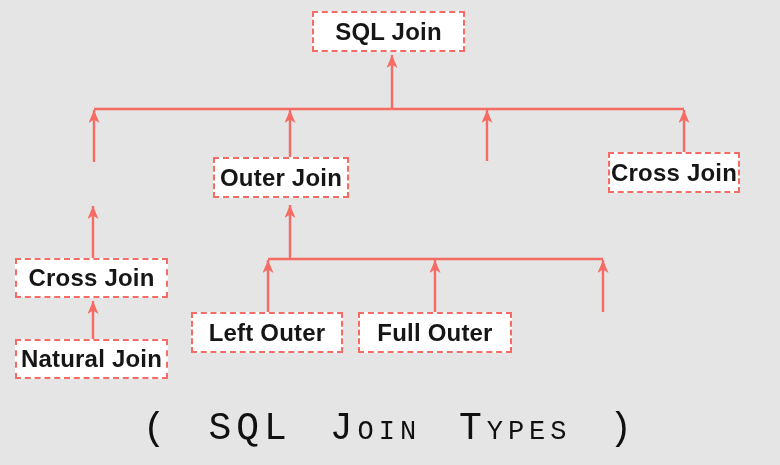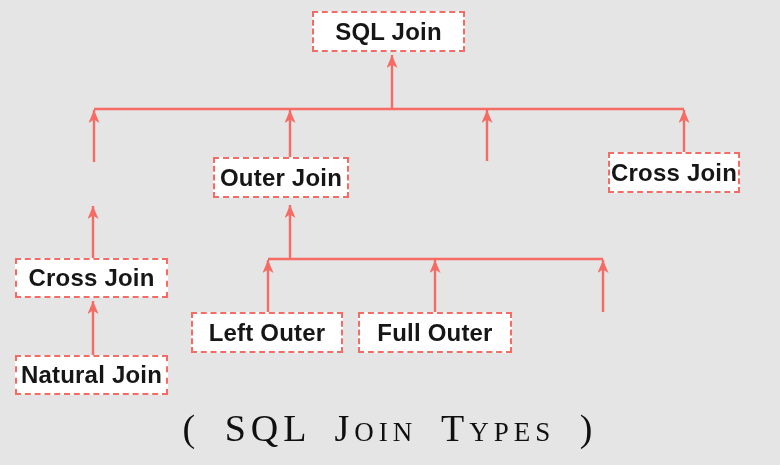--- a/index.html
+++ b/index.html
@@ -41,7 +41,7 @@
   .n-self-join    {left:410px;top:161px;width:155px;height:41px;}
   .n-cross-join   {left:608px;top:152px;width:132px;height:41px;}
   .n-equi-join    {left:15px; top:258px;width:153px;height:40px;}
-  .n-natural-join {left:15px; top:355px;width:153px;height:40px;}
+  .n-natural-join {left:15px; top:339px;width:153px;height:40px;}
   .n-left-outer   {left:191px;top:312px;width:152px;height:41px;}
   .n-full-outer   {left:358px;top:312px;width:154px;height:41px;text-align:center;}
   .n-right-outer  {left:528px;top:312px;width:151px;height:41px;}

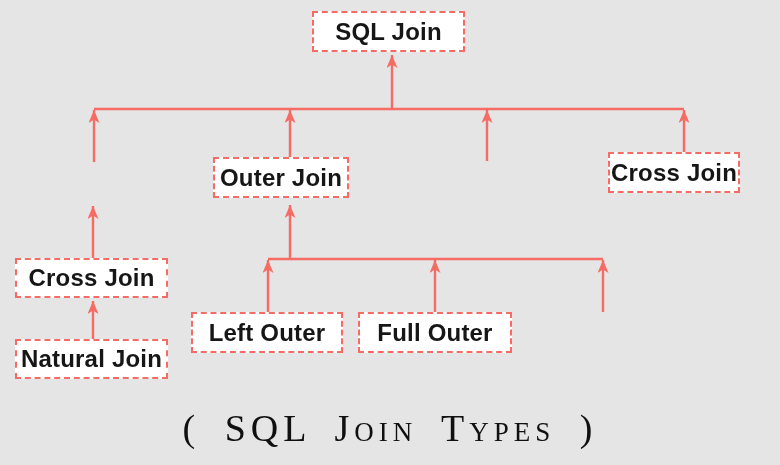--- a/index.html
+++ b/index.html
@@ -49,7 +49,7 @@
     position:absolute;
     left:0;top:402px;width:780px;height:52px;
     display:flex;align-items:center;justify-content:center;
-    font-family:Liberation Serif, serif;
+    font-family:Liberation Mono, monospace;
     font-variant:small-caps;
     font-size:38px;
     letter-spacing:5px;

